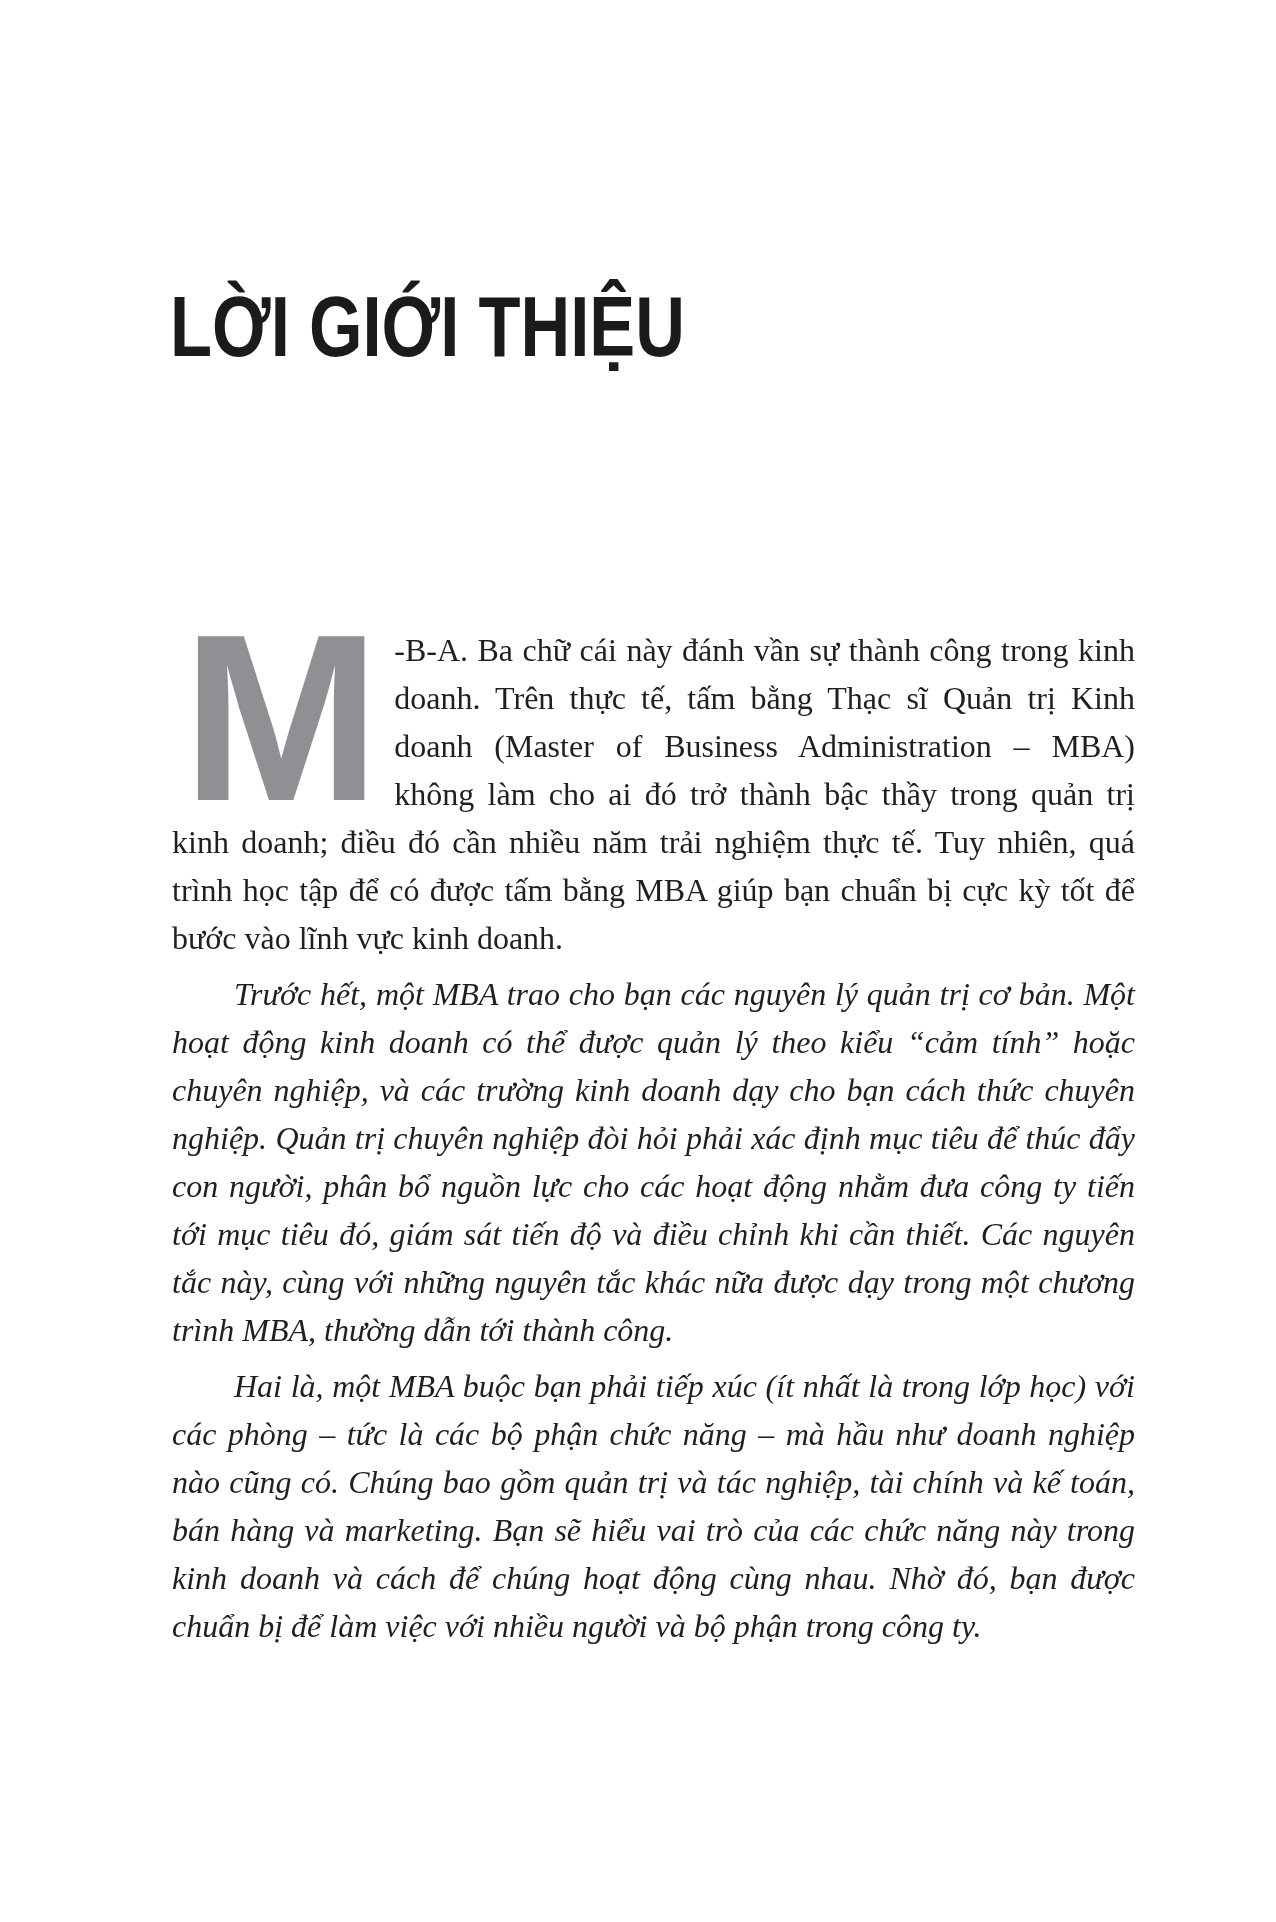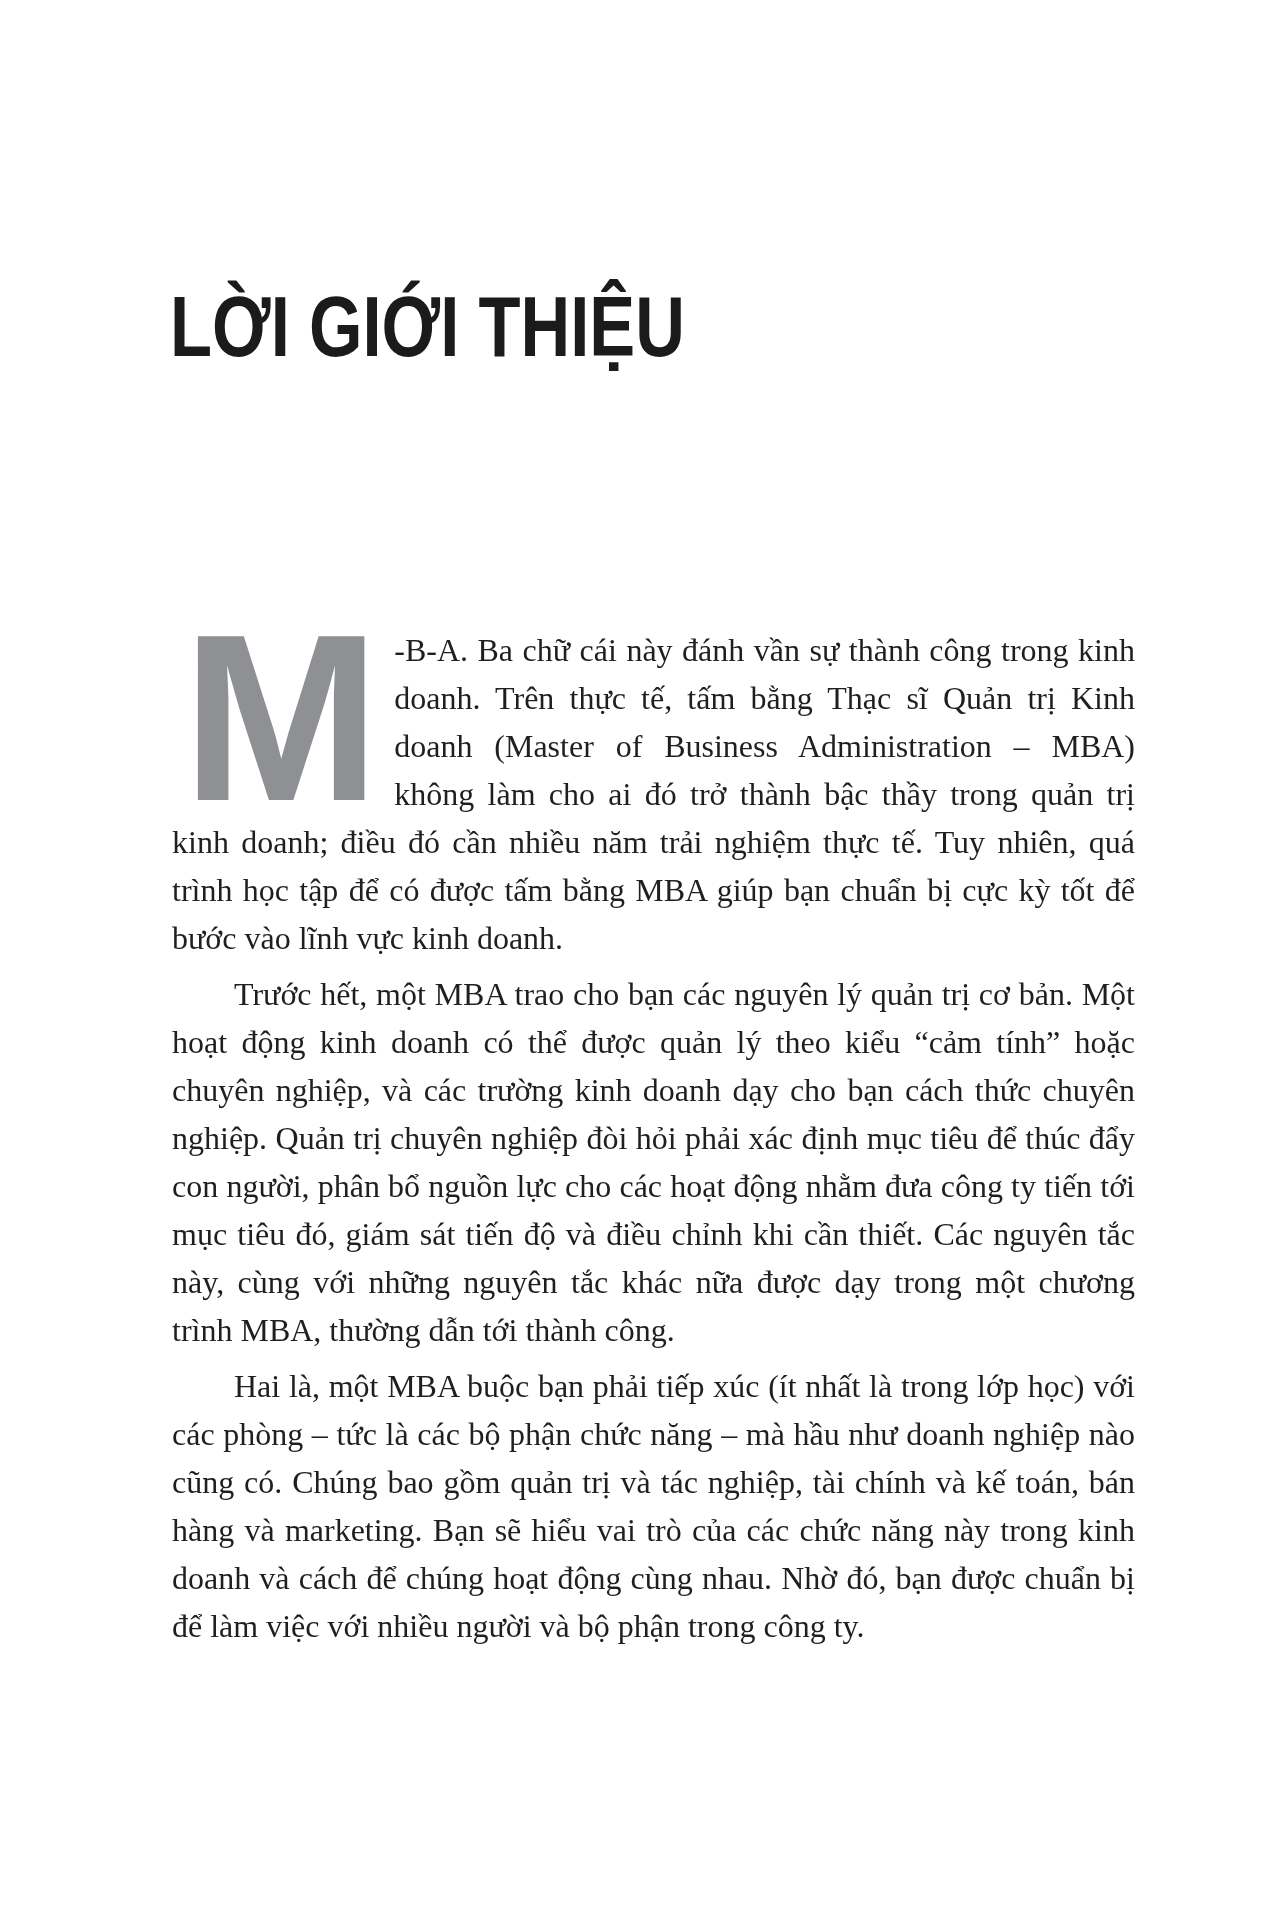--- a/index.html
+++ b/index.html
@@ -47,6 +47,7 @@
   }
   .para.indent {
     text-indent: 62px;
+    font-style: italic;
   }
   .dropcap {
     float: left;

